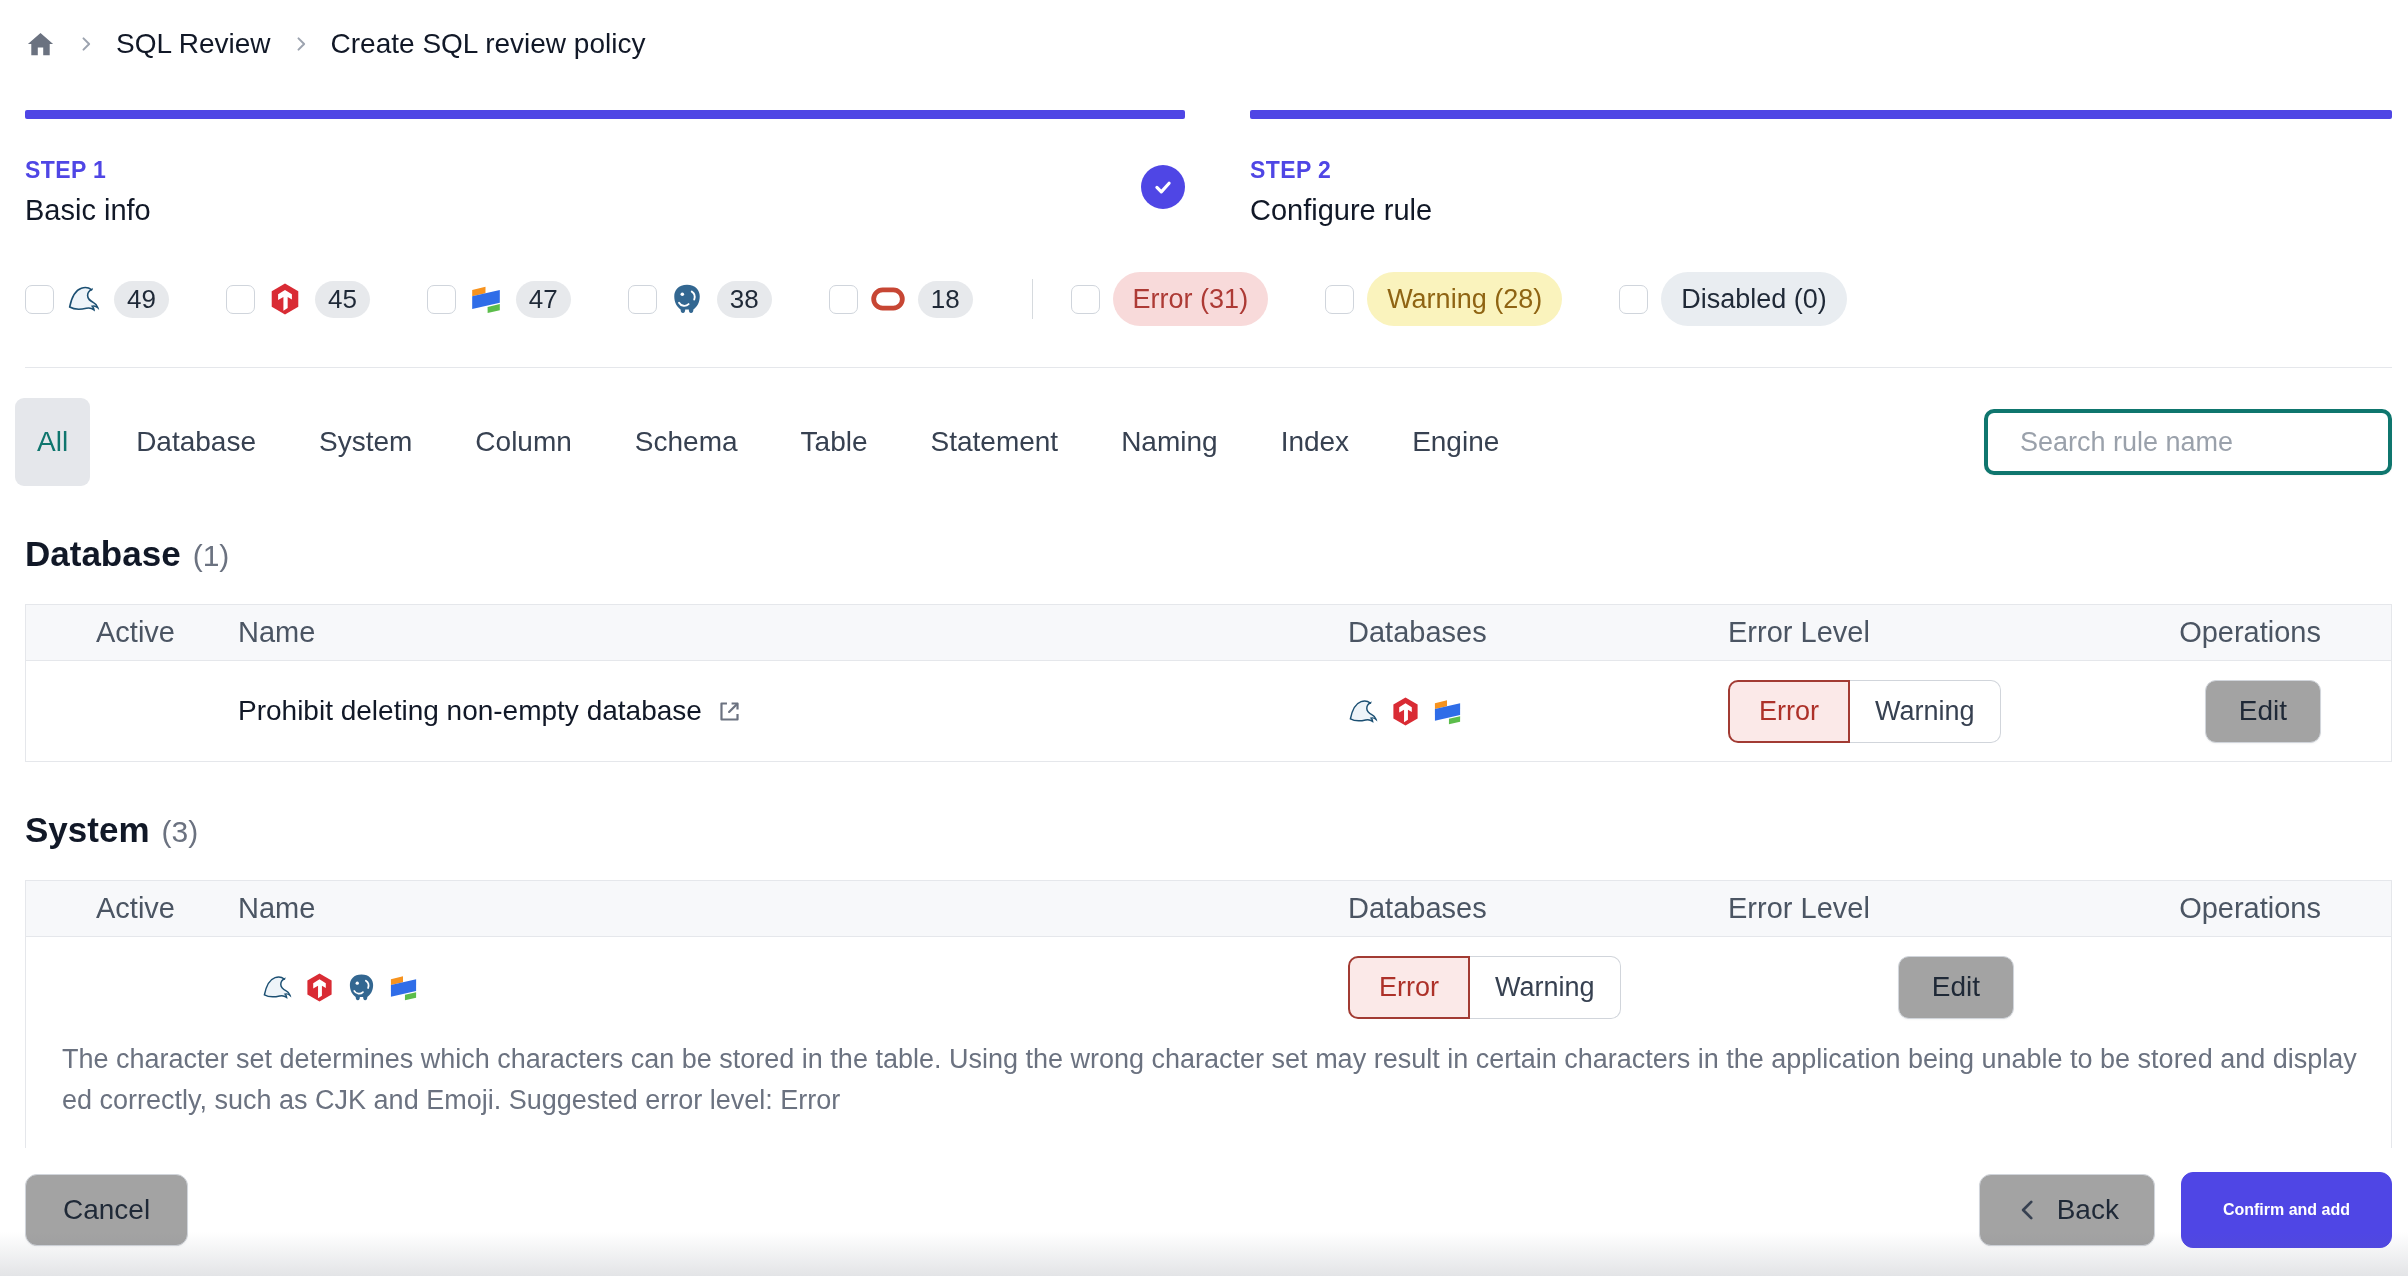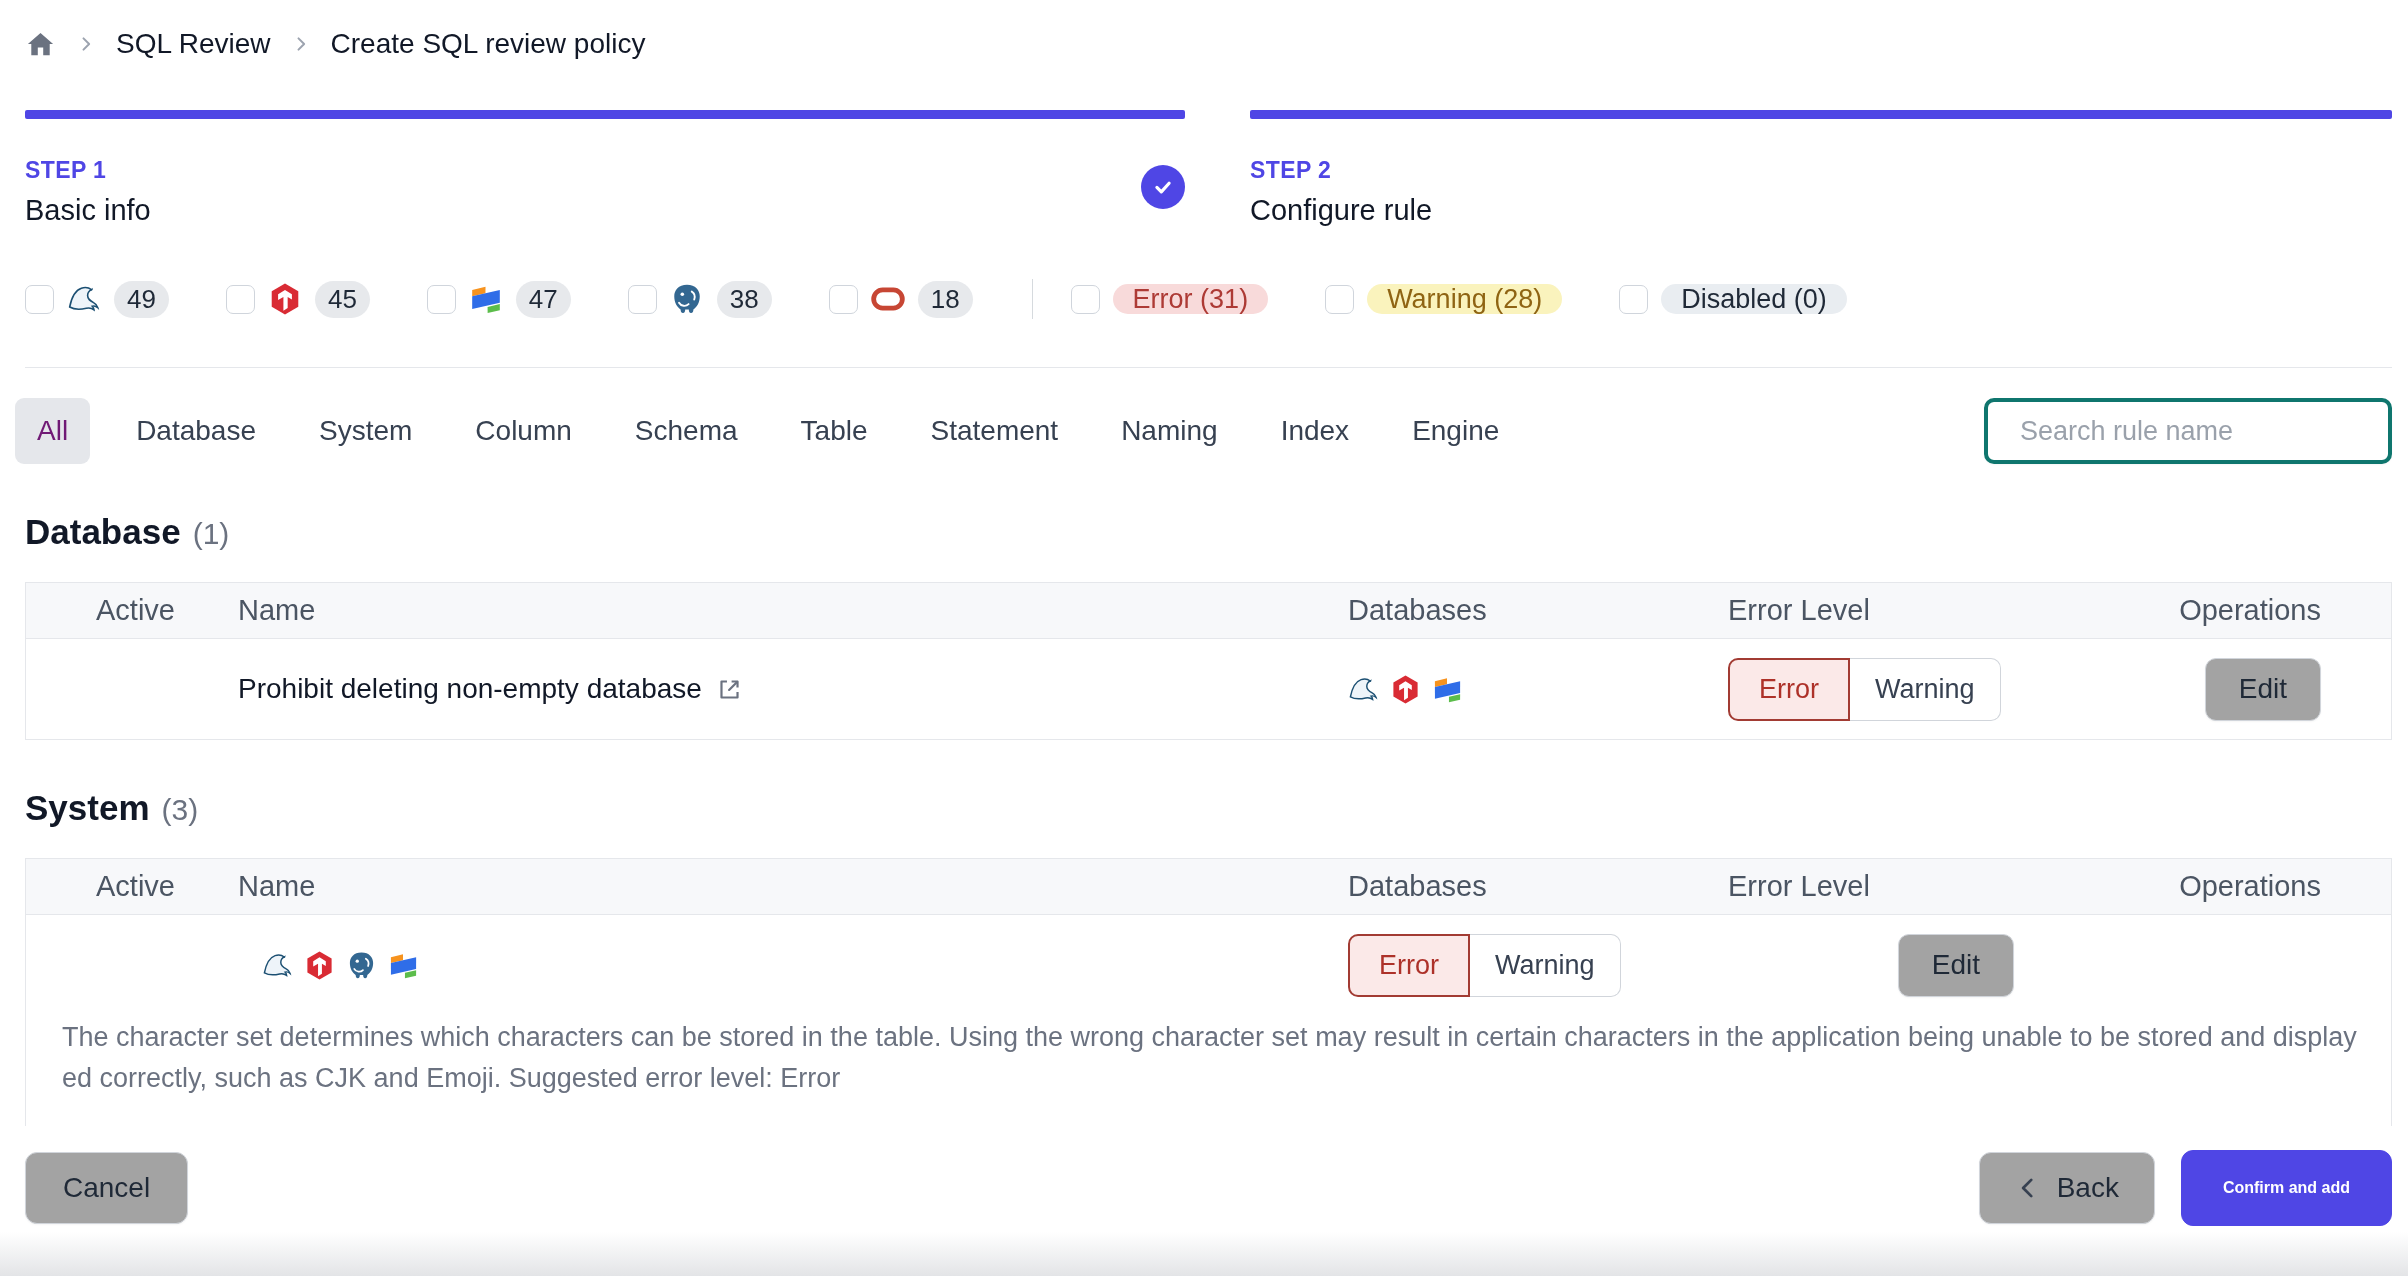--- a/index.html
+++ b/index.html
@@ -30,7 +30,7 @@
   .count-pill { min-width:50px; height:37px; padding:0 13px; background:#e7e9ec; border-radius:999px;
     display:flex; align-items:center; justify-content:center; font-size:26px; color:#1f2937; }
   .vsep { width:1px; height:40px; background:#d6dade; margin:0 38px 0 2px; }
-  .level-pill { height:30px; padding:0 20px; border-radius:999px; display:flex; align-items:center; font-size:27px; cursor:pointer; }
+  .level-pill { height:54px; padding:0 20px; border-radius:999px; display:flex; align-items:center; font-size:27px; cursor:pointer; }
   .pill-error { background:#f8dada; color:#ad3a35; }
   .pill-warning { background:#faf3bd; color:#8f6413; }
   .pill-disabled { background:#e9edf1; color:#1f2937; }

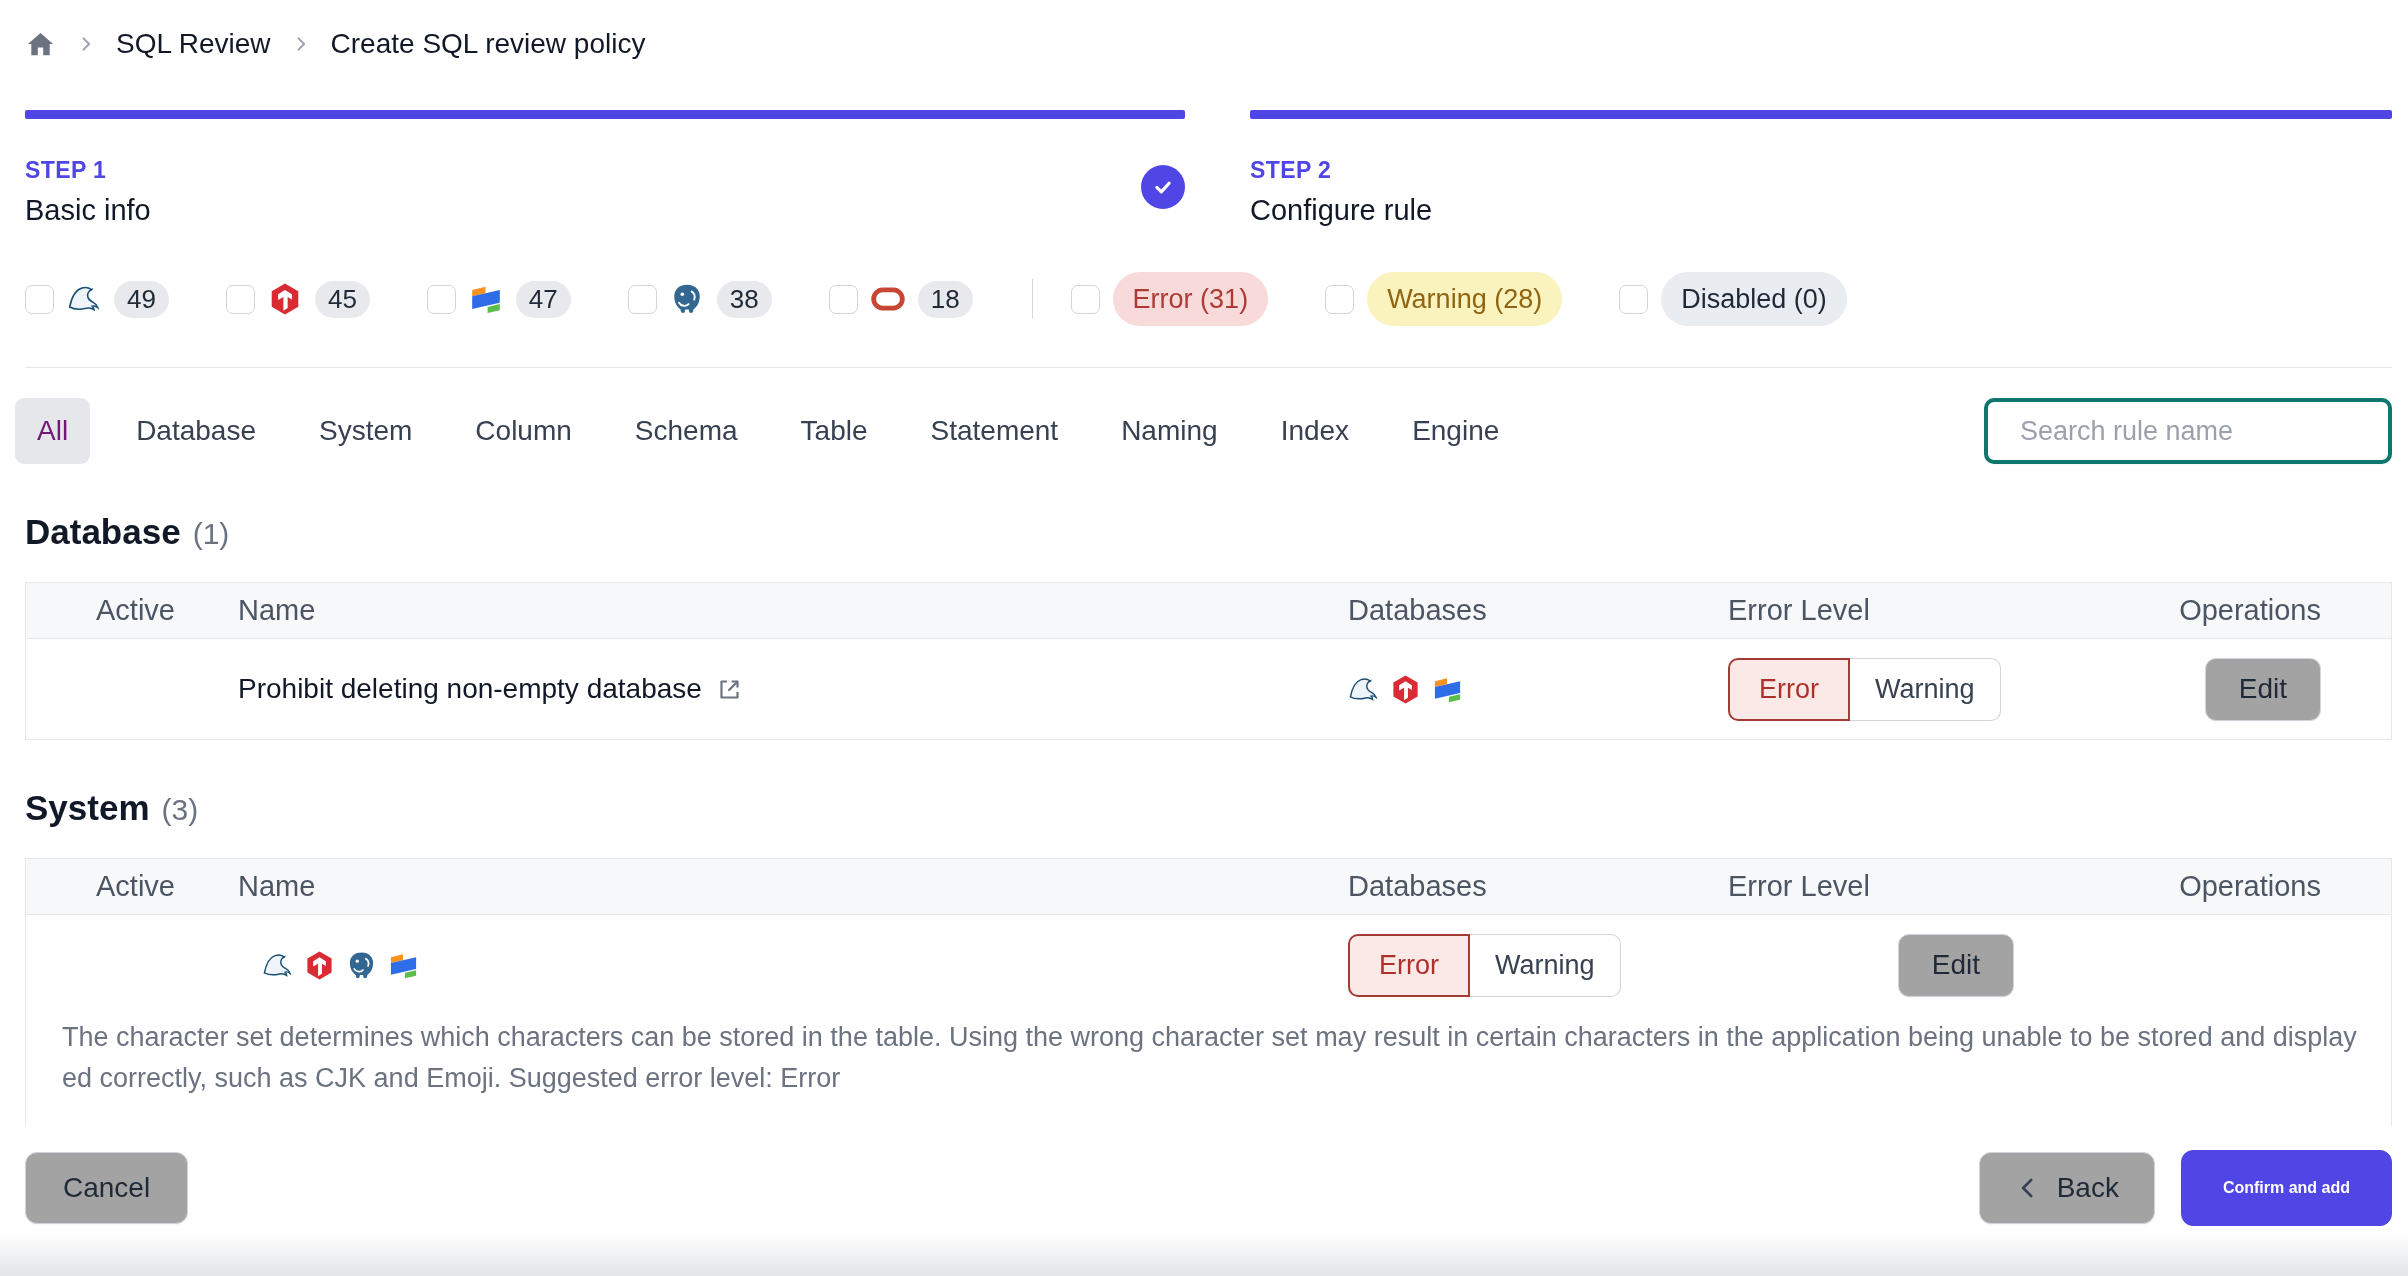--- a/index.html
+++ b/index.html
@@ -40,7 +40,7 @@
   
   .tabs-row { display:flex; align-items:center; margin-top:30px; }
   .tab { font-size:28px; color:#374151; margin-right:63px; cursor:pointer; padding:11px 0; }
-  .tab.active { background:#e5e7eb; border-radius:9px; padding:17px 22px; margin-left:-10px; margin-right:46px; color:#701a75; }
+  .tab.active { background:#e5e7eb; border-radius:9px; padding:28px 22px; margin-left:-10px; margin-right:46px; color:#0f766e; }
   .searchbox { margin-left:auto; width:408px; height:66px; border:4px solid #0f766e; border-radius:10px;
     display:flex; align-items:center; gap:14px; padding:0 18px; background:#fff; box-shadow:0 1px 2px rgba(0,0,0,.04); }
   .searchbox input { border:none; outline:none; flex:1; font-size:27px; font-family:"Liberation Sans",sans-serif; color:#111827; background:transparent; }

